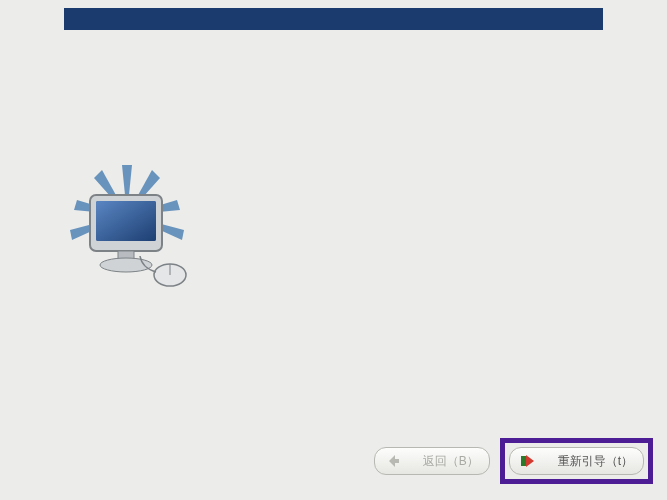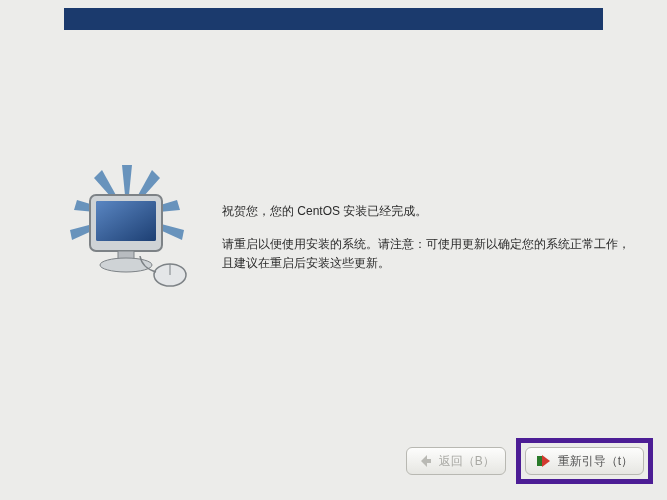--- a/index.html
+++ b/index.html
@@ -114,10 +114,6 @@
       <path d="M 104 112 Q 90 108 88 96" fill="none" stroke="#7d8286" stroke-width="1.5"></path>
     </svg>
   </div>
-  <div class="text-block">
-    <div class="line1">祝贺您，您的 CentOS 安装已经完成。</div>
-    <div>请重启以便使用安装的系统。请注意：可使用更新以确定您的系统正常工作，且建议在重启后安装这些更新。</div>
-  </div>
 </div>
 
 <div class="button-row">

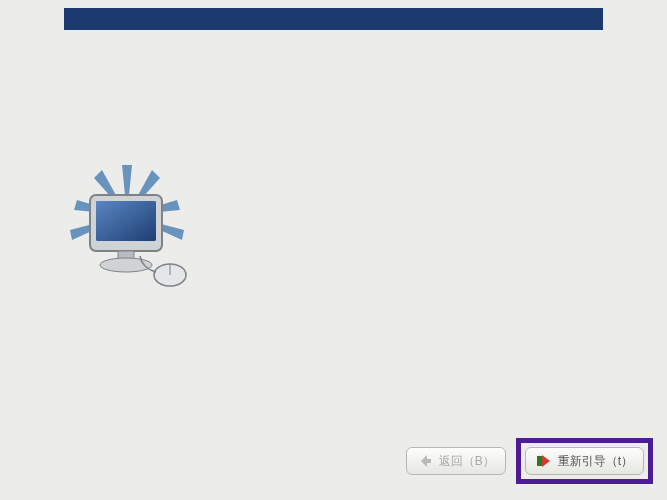--- a/index.html
+++ b/index.html
@@ -57,9 +57,9 @@
     padding: 0 10px;
     display: inline-flex;
     align-items: center;
-    gap: 6px;
+    gap: 22px;
     border: 1px solid #b8b8b2;
-    border-radius: 6px;
+    border-radius: 12px;
     background: linear-gradient(#fdfdfc, #e6e6e2);
     font-size: 12px;
     color: #555;

